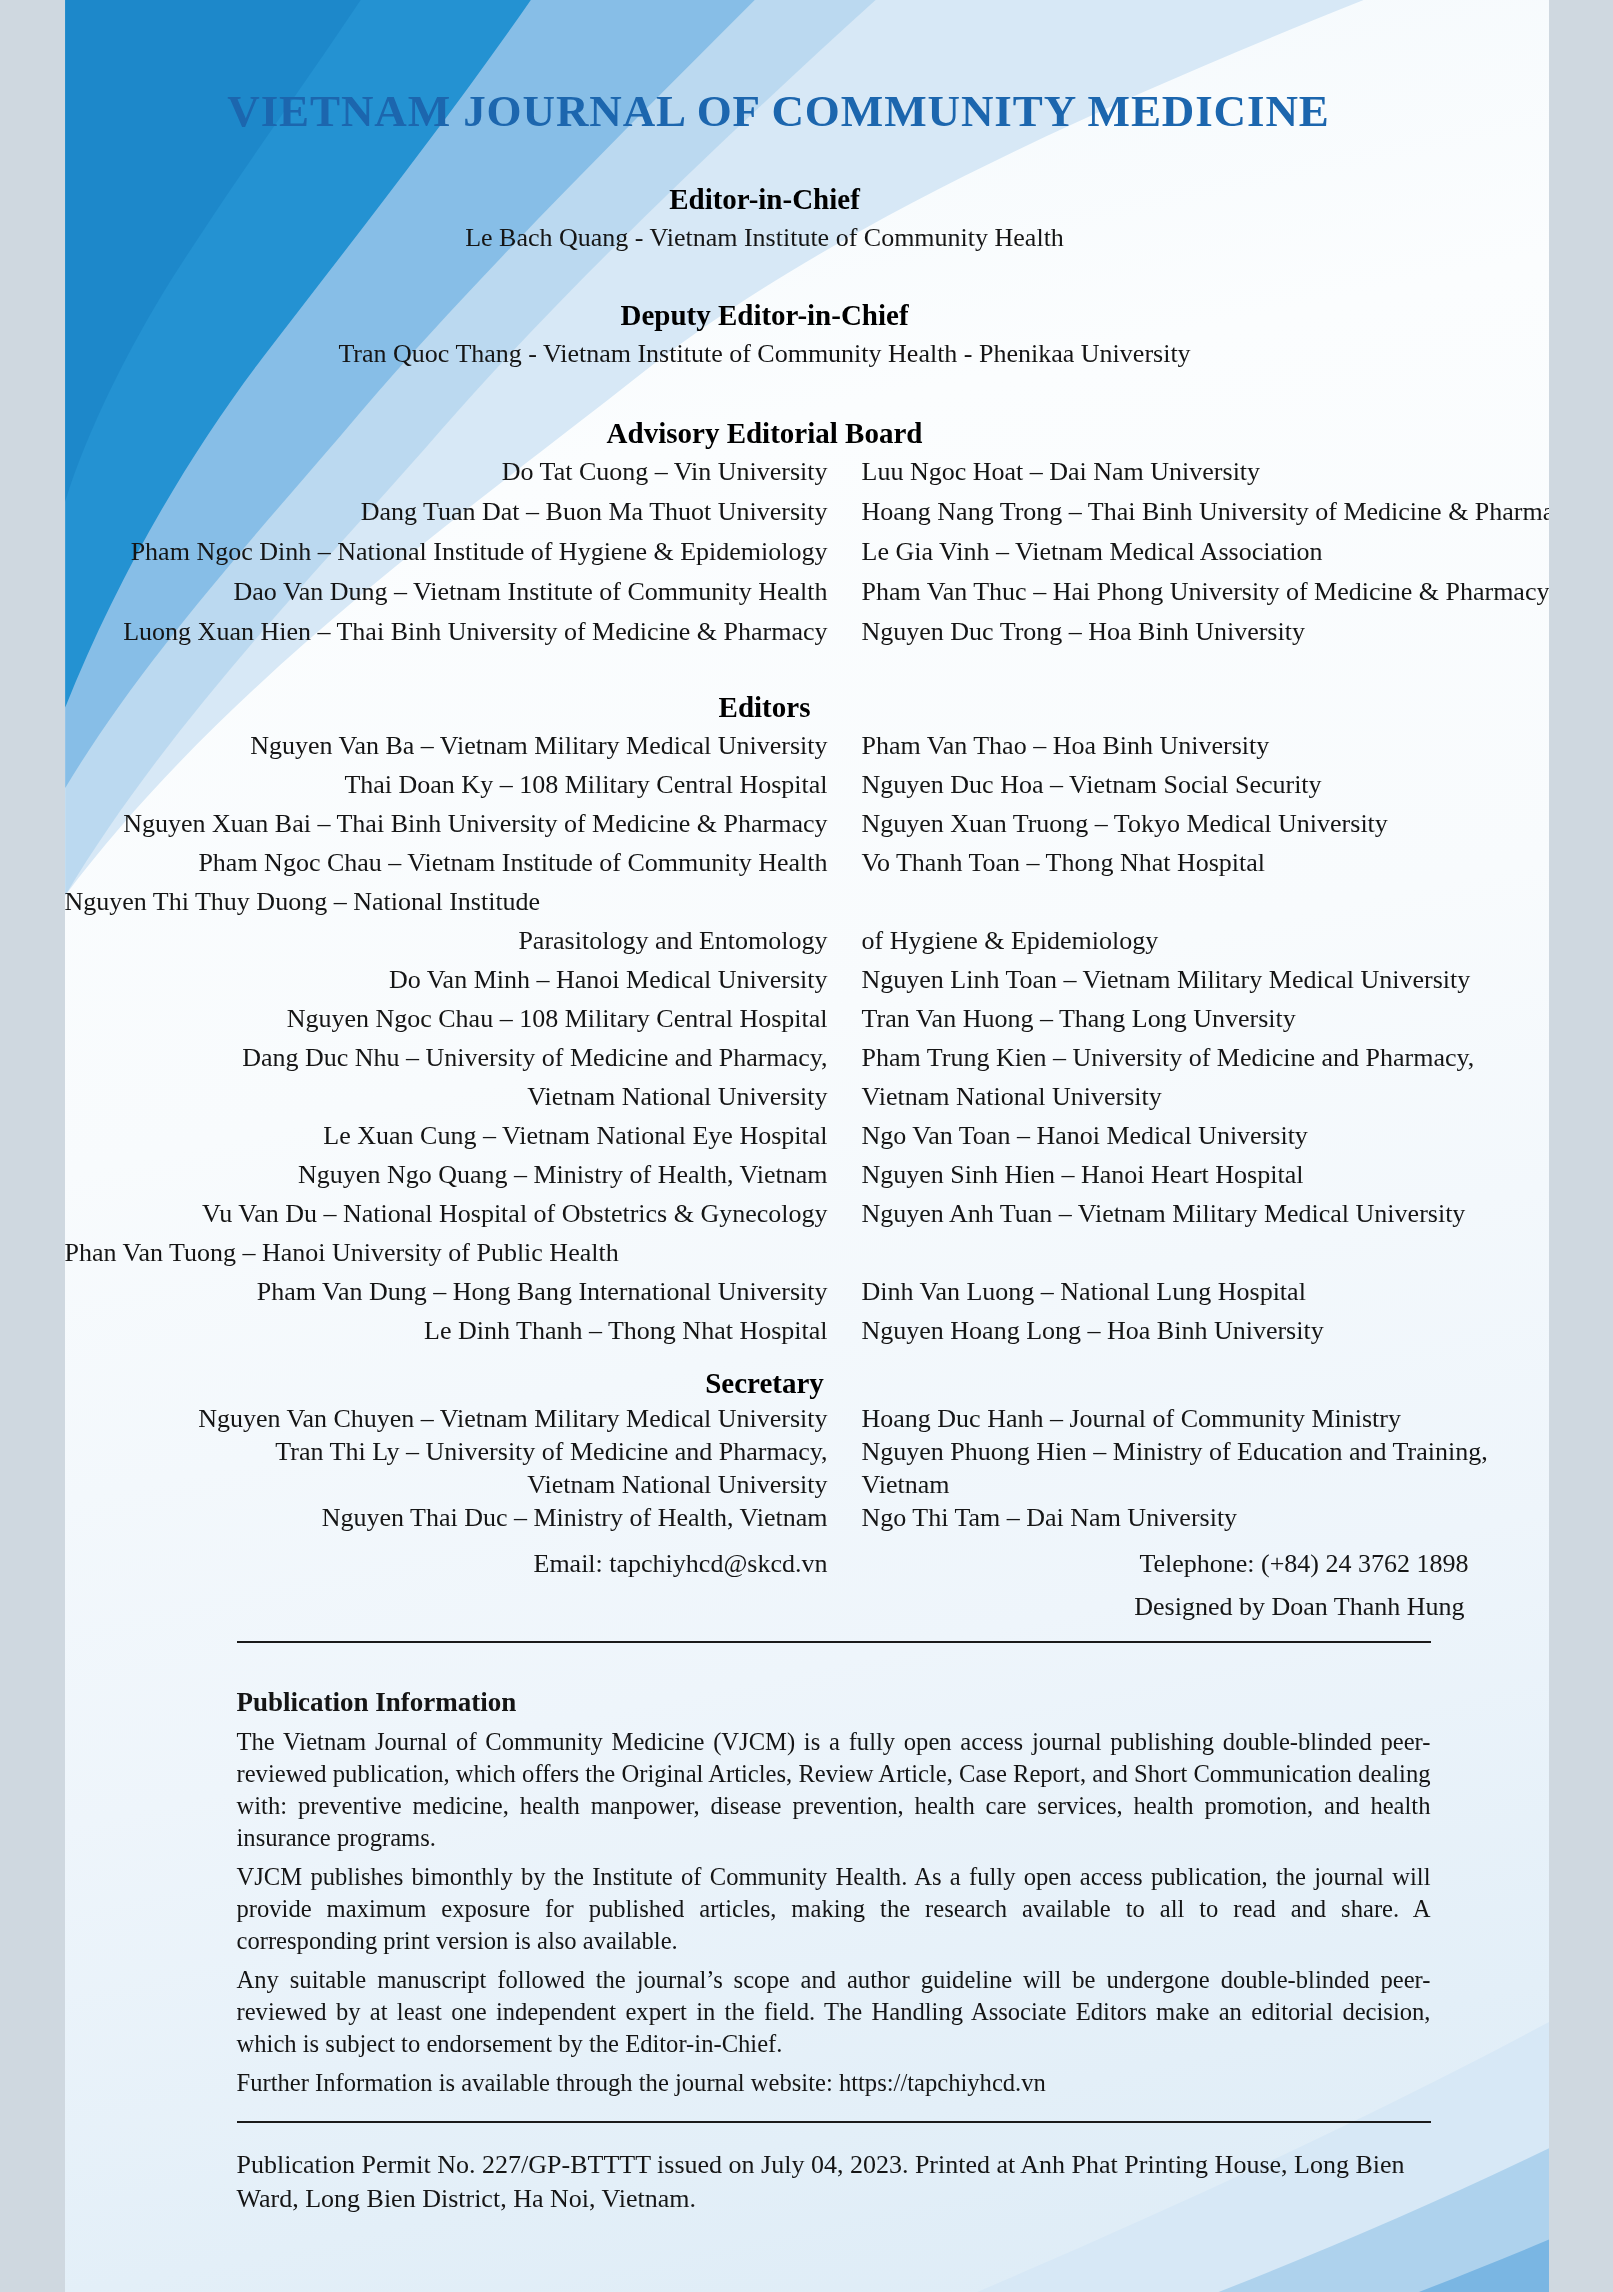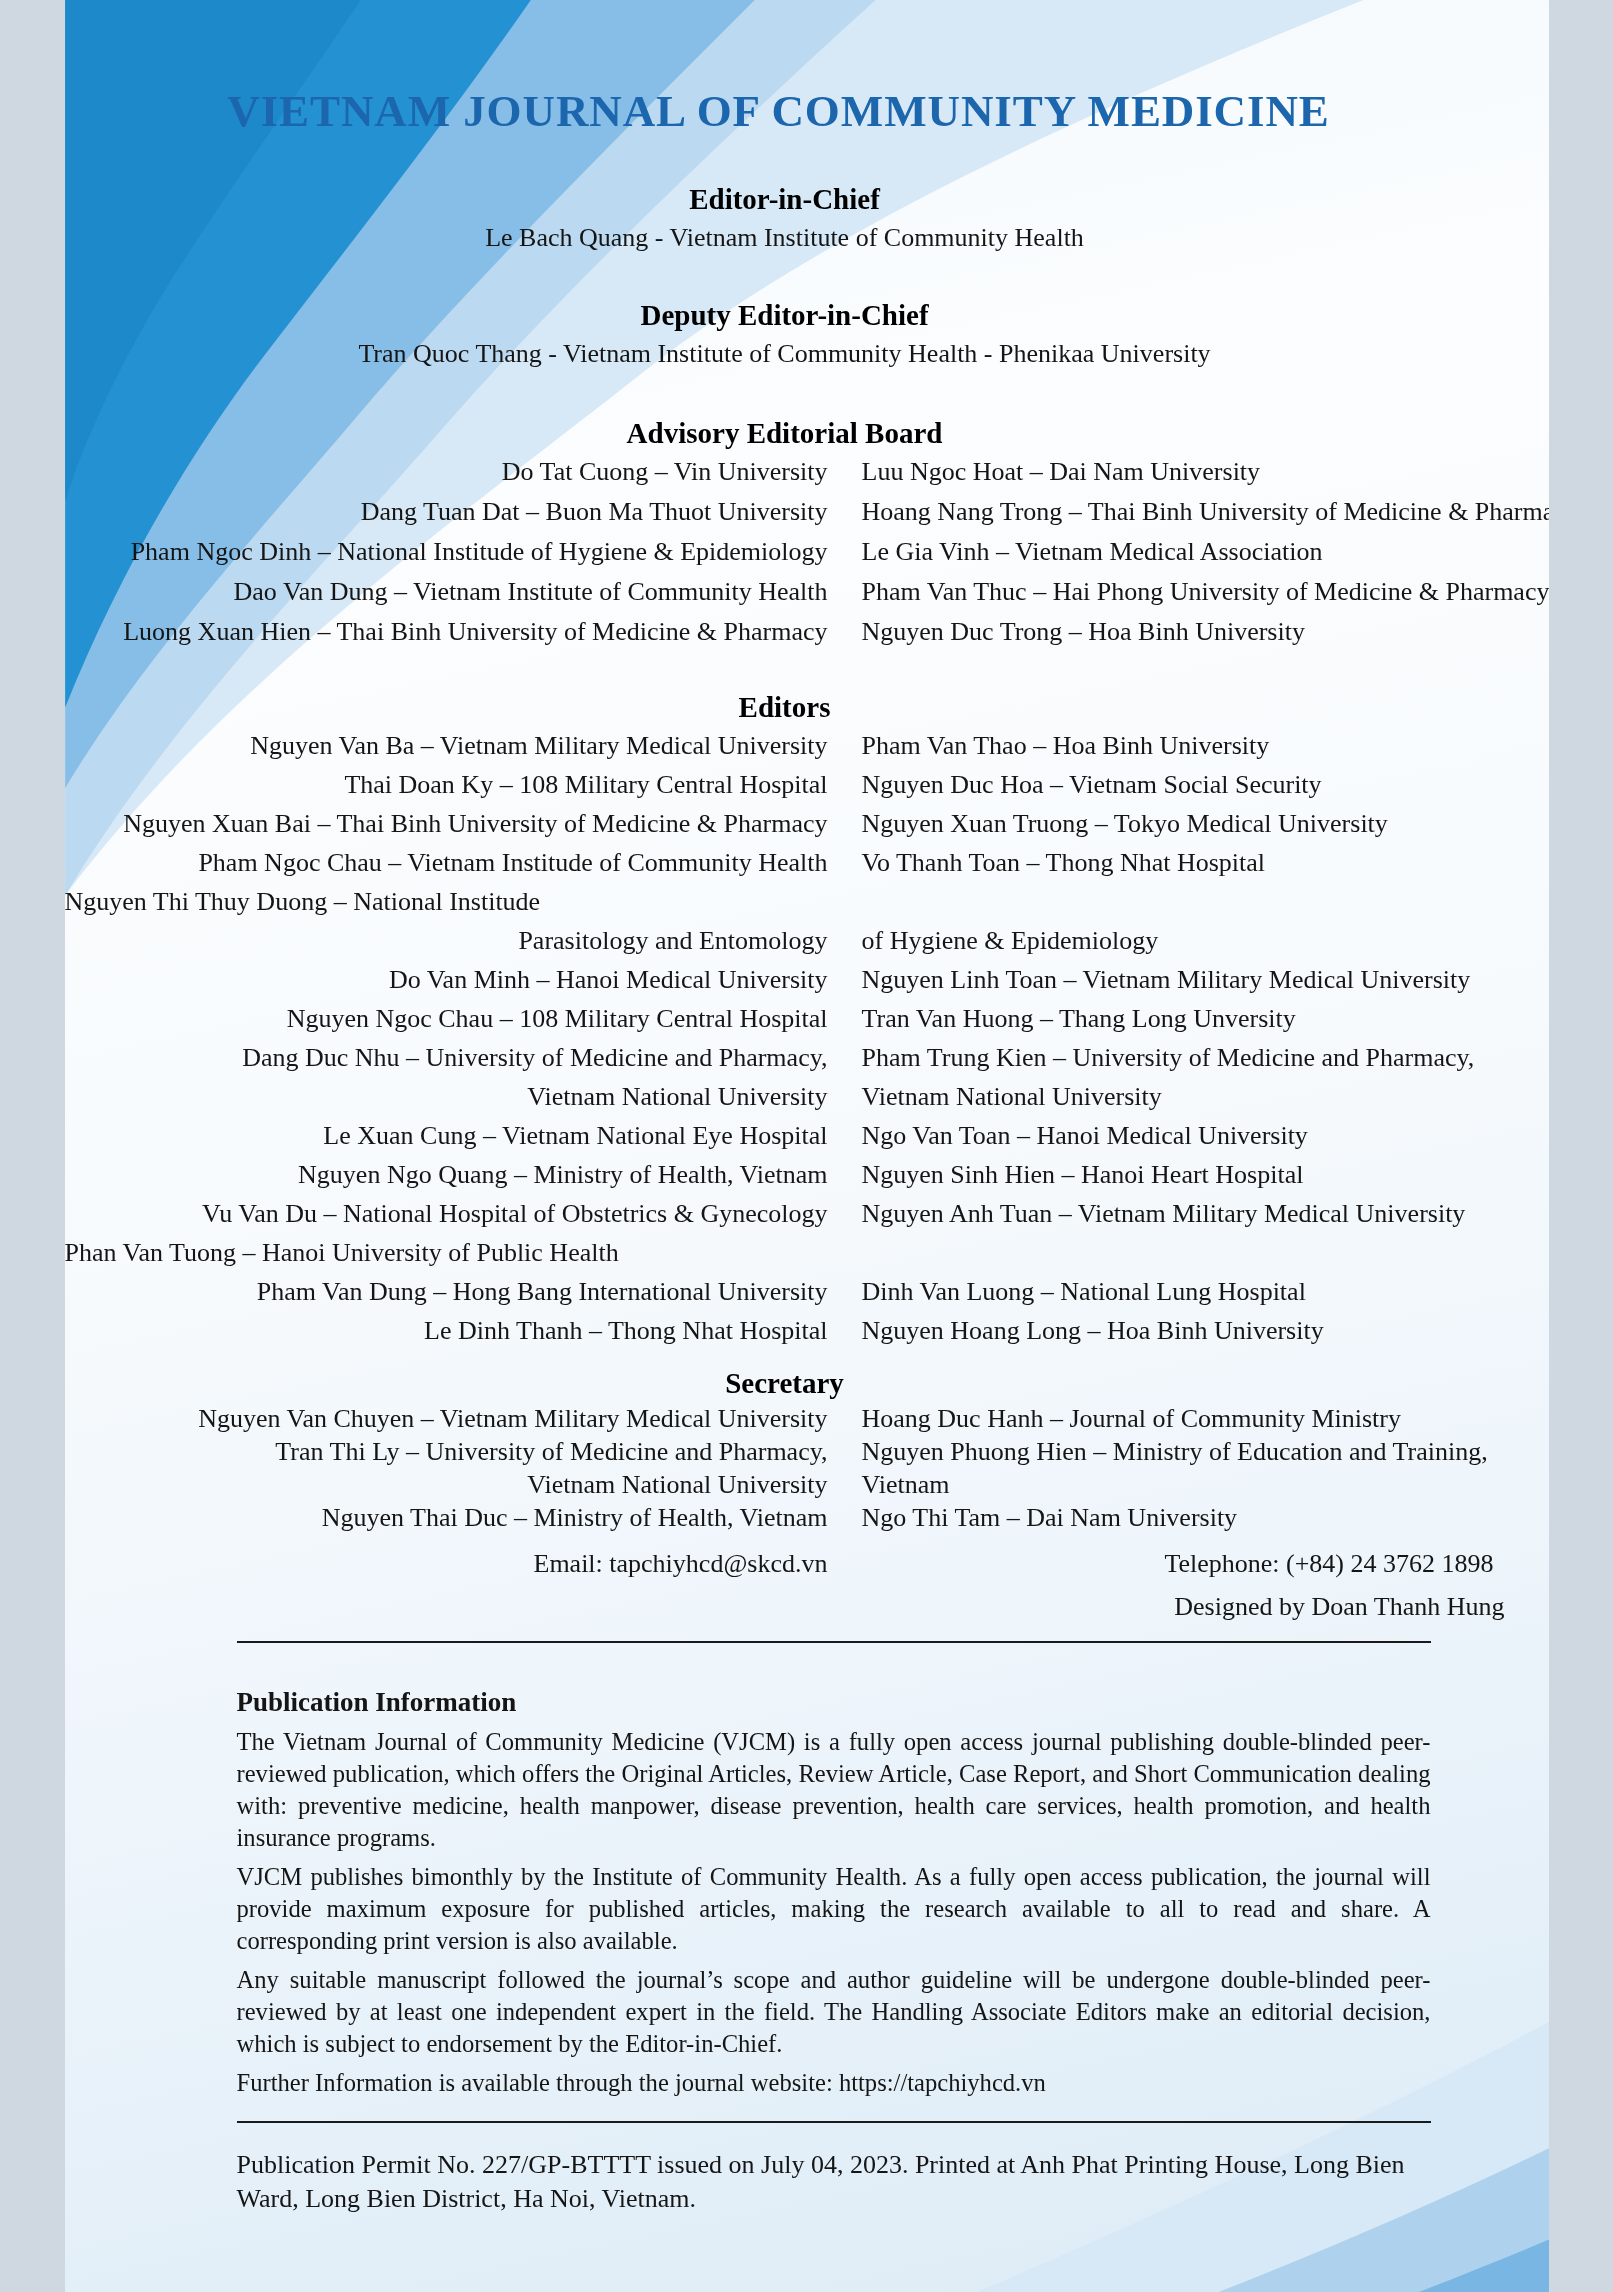--- a/index.html
+++ b/index.html
@@ -24,7 +24,7 @@
     font-weight:bold;letter-spacing:0.9px;
     color:#1c66ae;
   }
-  .centered{padding-right:44px;text-align:center;}
+  .centered{padding-right:84px;text-align:center;}
   .sec-head{margin-top:39px;font-size:29px;line-height:38px;font-weight:bold;color:#000;}
   .sec-head.adv{margin-top:41px;}
   .sec-head.eds{margin-top:36px;}

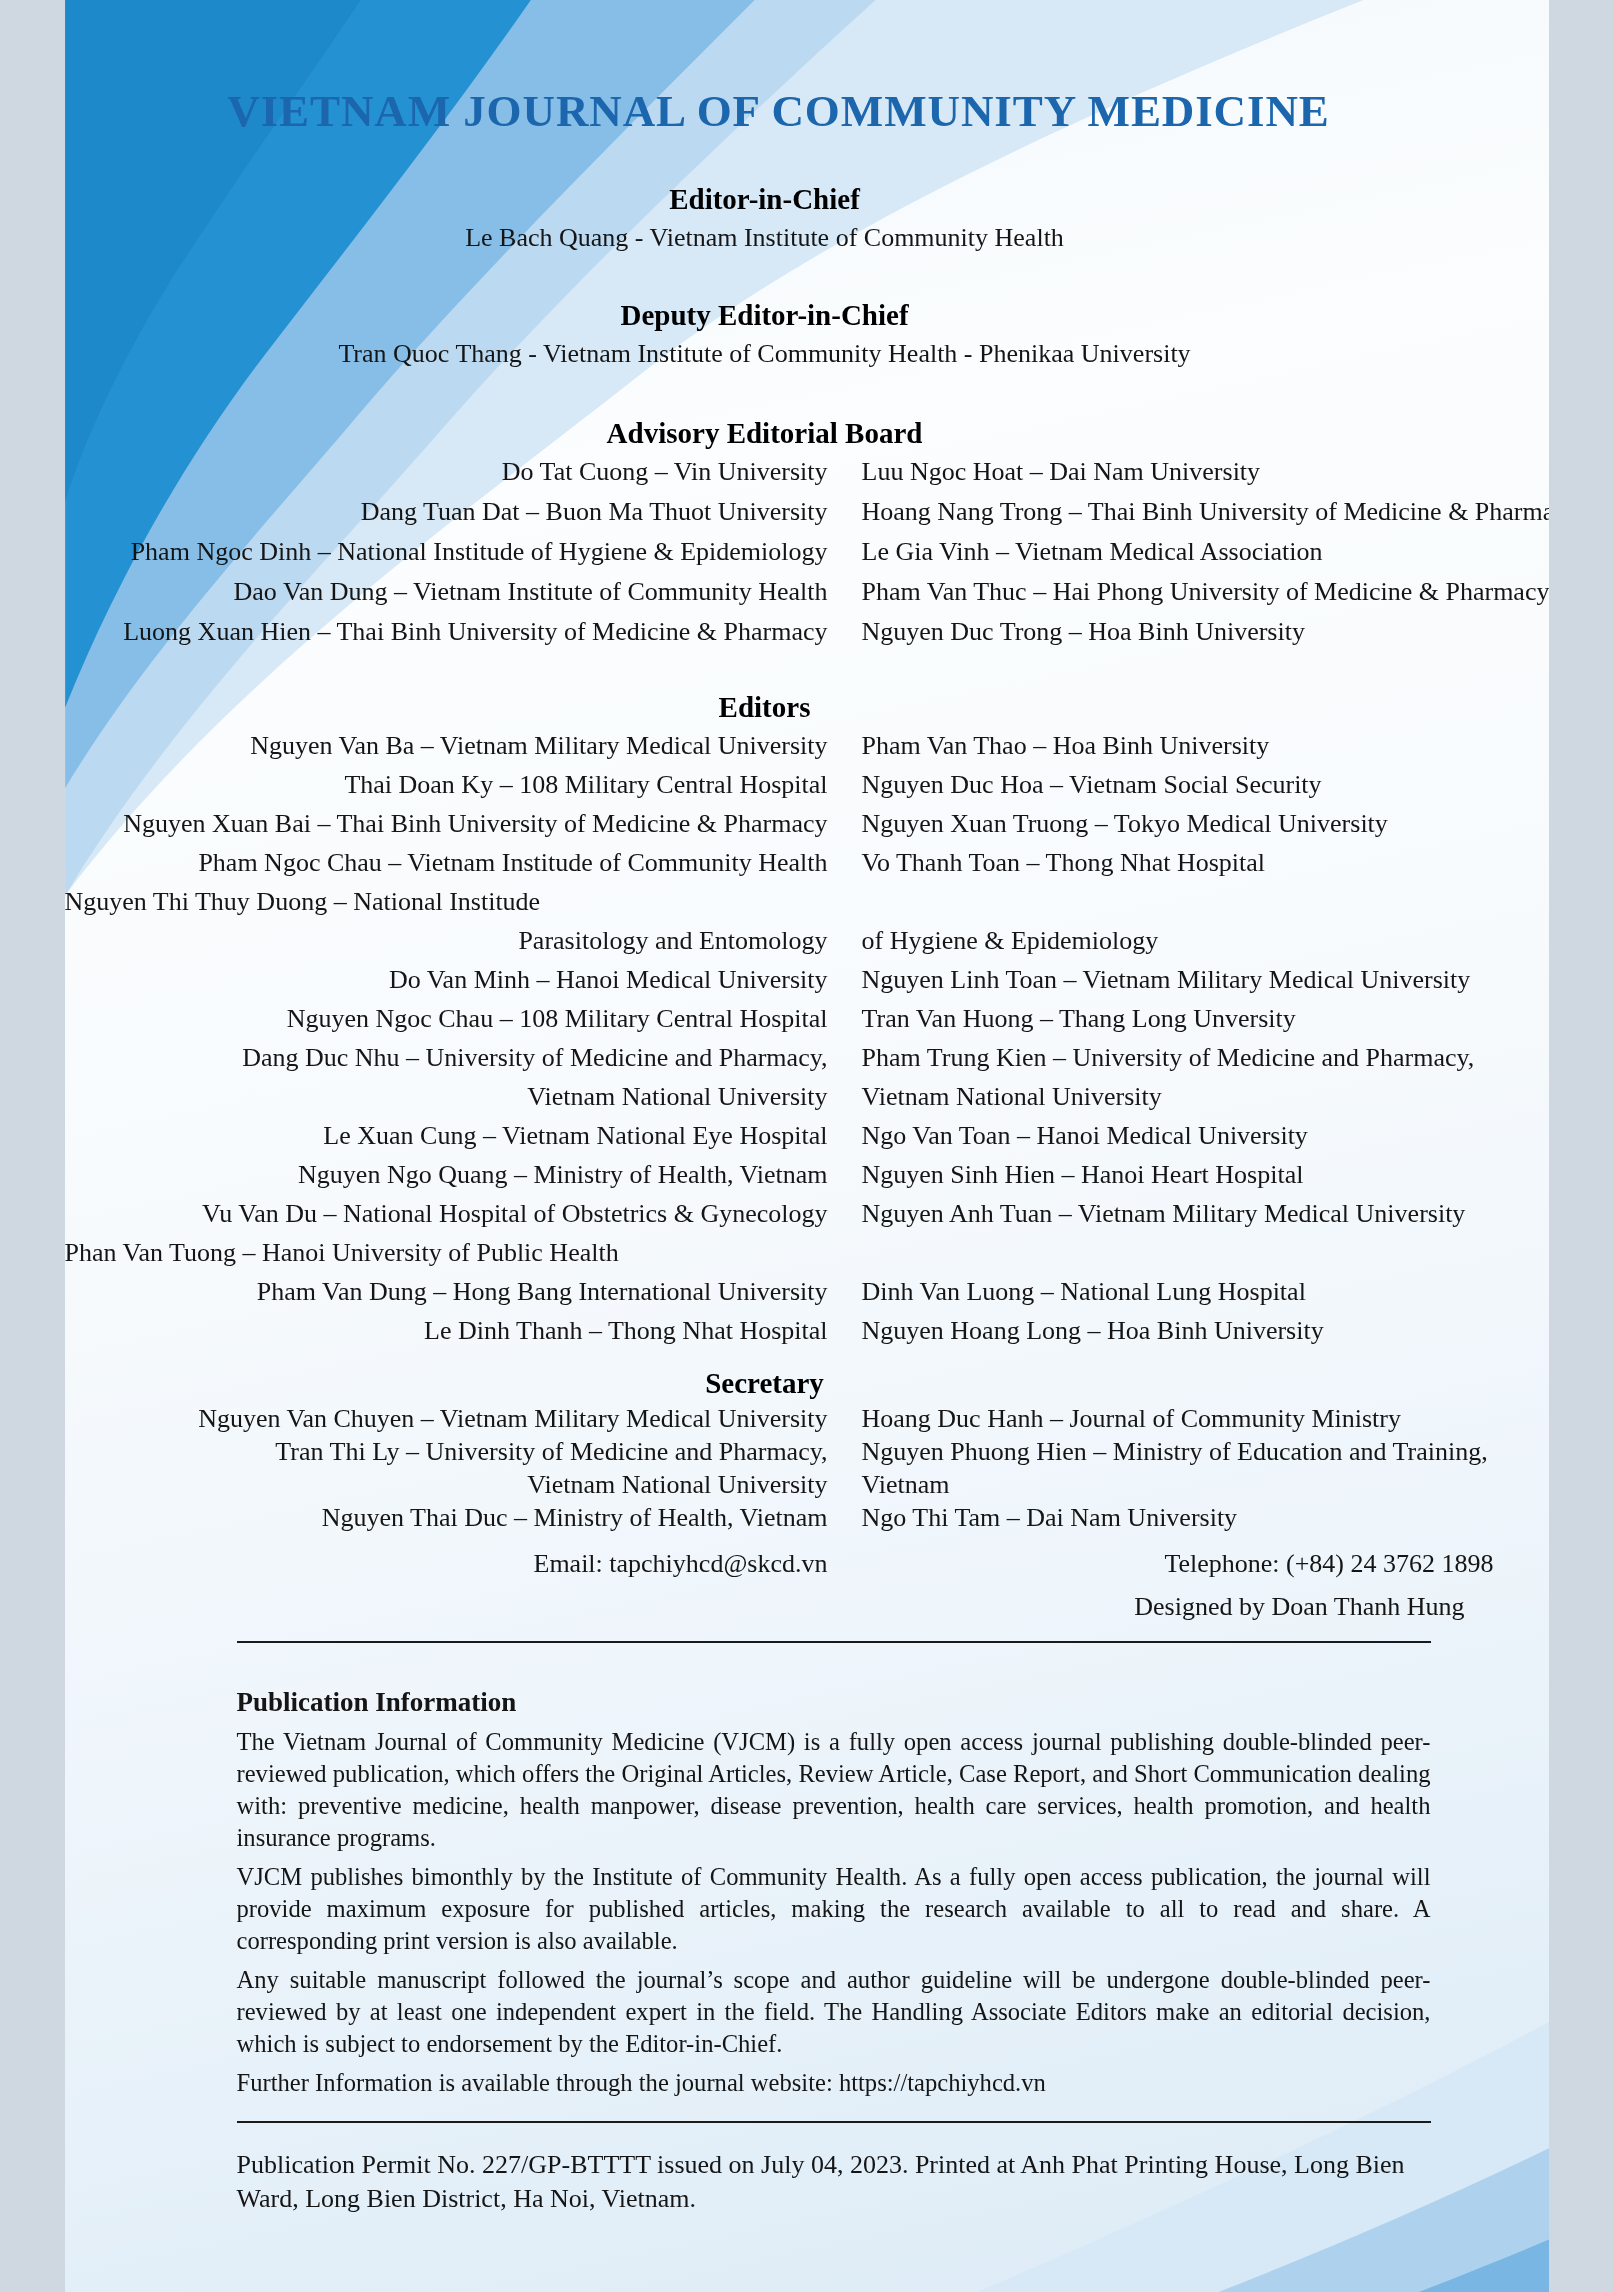--- a/index.html
+++ b/index.html
@@ -31,7 +31,7 @@
   .sec-head.sec{margin-top:14.3px;}
   .role-name{font-size:26px;line-height:39px;}
   
-  .list{padding-right:55px;}
+  .list{padding-right:80px;}
   .cols{display:grid;grid-template-columns:763px 1fr;column-gap:34px;}
   .cell{font-size:26px;white-space:nowrap;}
   .cell.l{text-align:right;}

